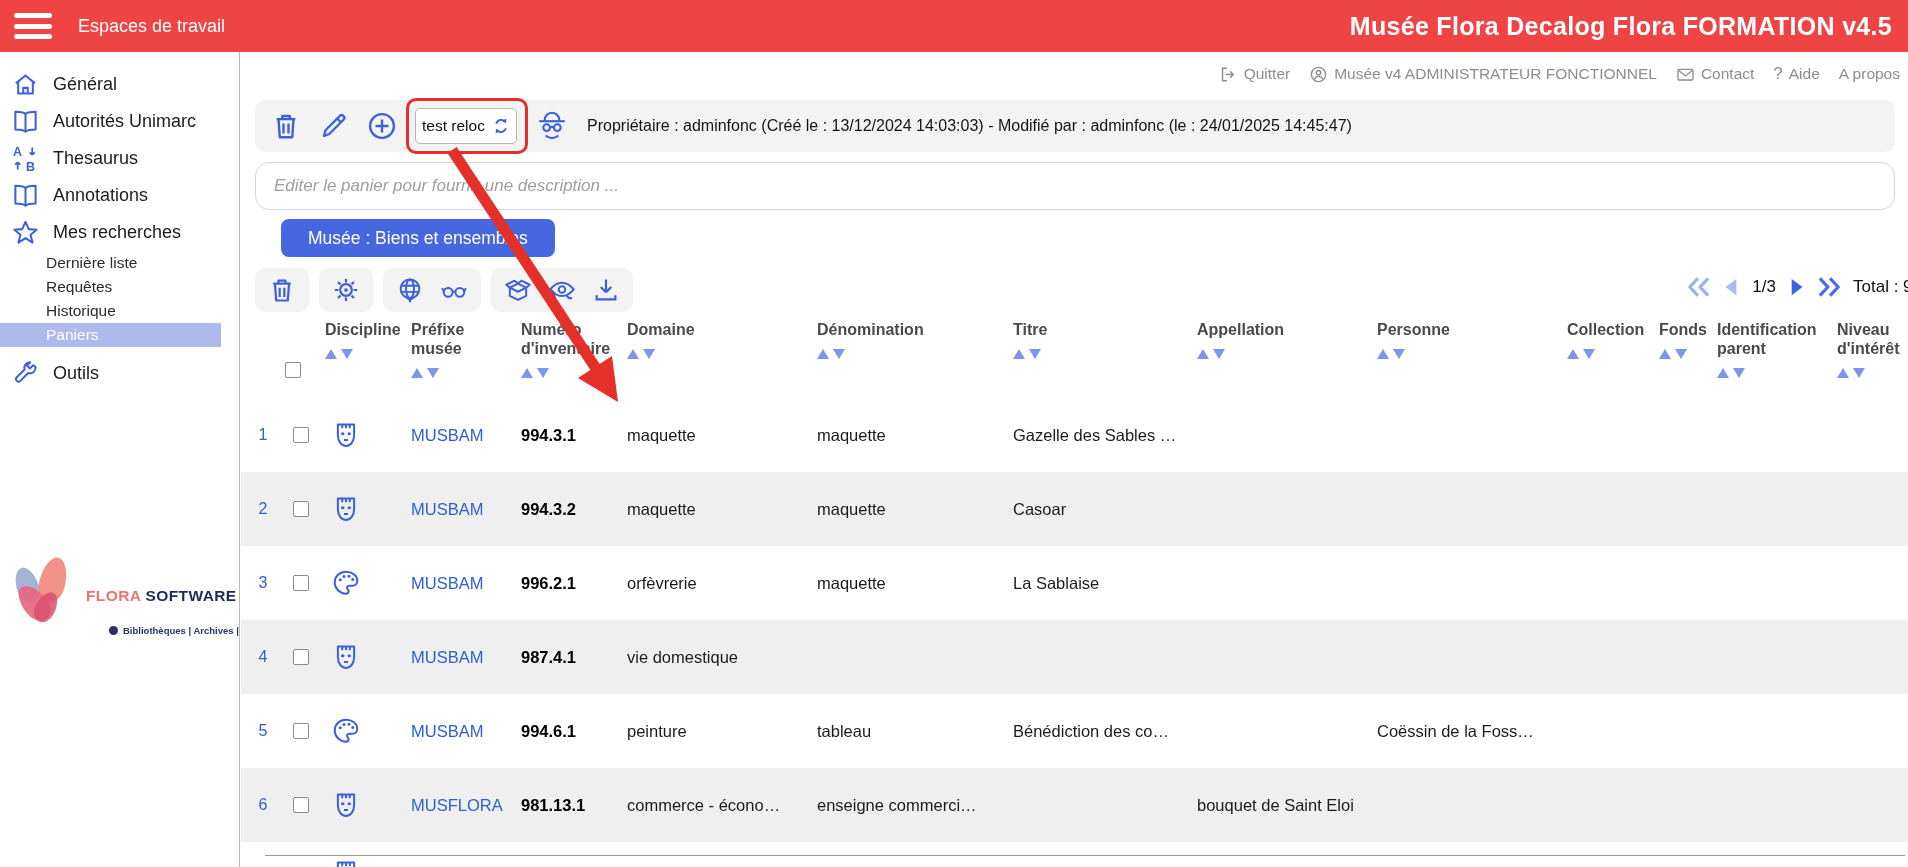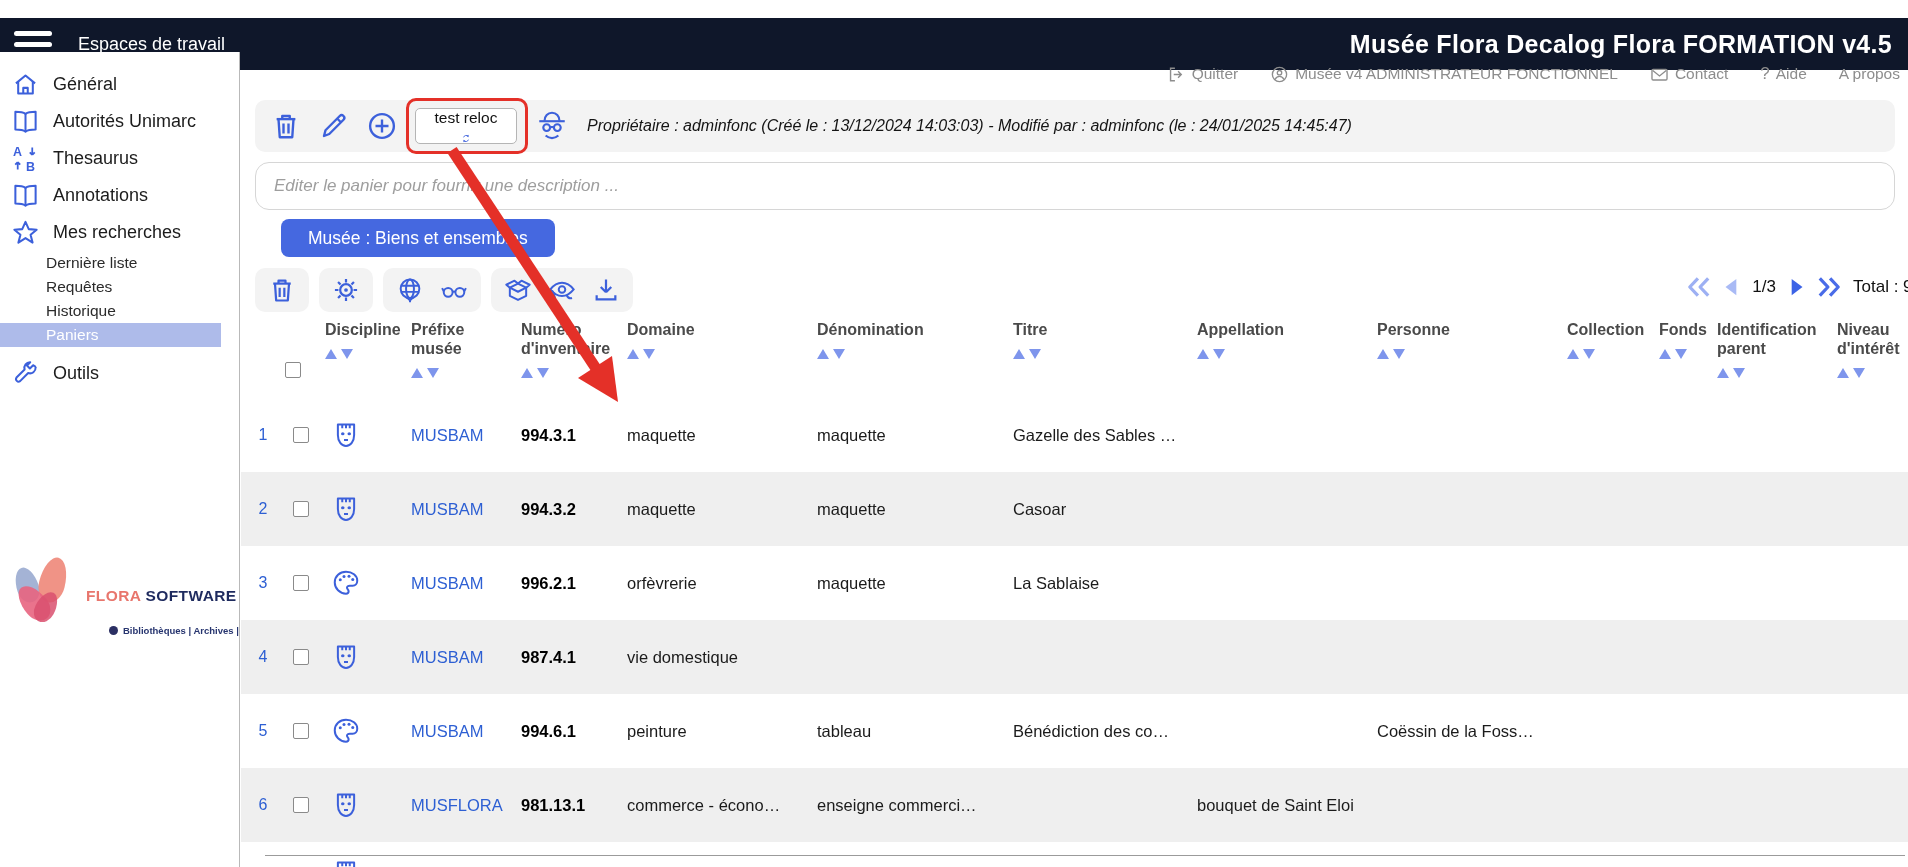--- a/index.html
+++ b/index.html
@@ -7,7 +7,7 @@
   .stage { position:relative; width:1908px; height:867px; overflow:hidden; background:#fff; }
 
   
-  .topbar { position:absolute; top:18px; left:0; width:1908px; height:52px; background:#0f172a; display:flex; align-items:center; }
+  .topbar { position:absolute; top:0; left:0; width:1908px; height:52px; background:#ef4444; display:flex; align-items:center; }
   .hamburger { width:38px; height:26px; margin-left:14px; display:flex; flex-direction:column; justify-content:space-between; cursor:pointer; }
   .hamburger span { display:block; height:5px; border-radius:3px; background:#fff; }
   .ws-label { color:#fff; font-size:18px; margin-left:26px; }

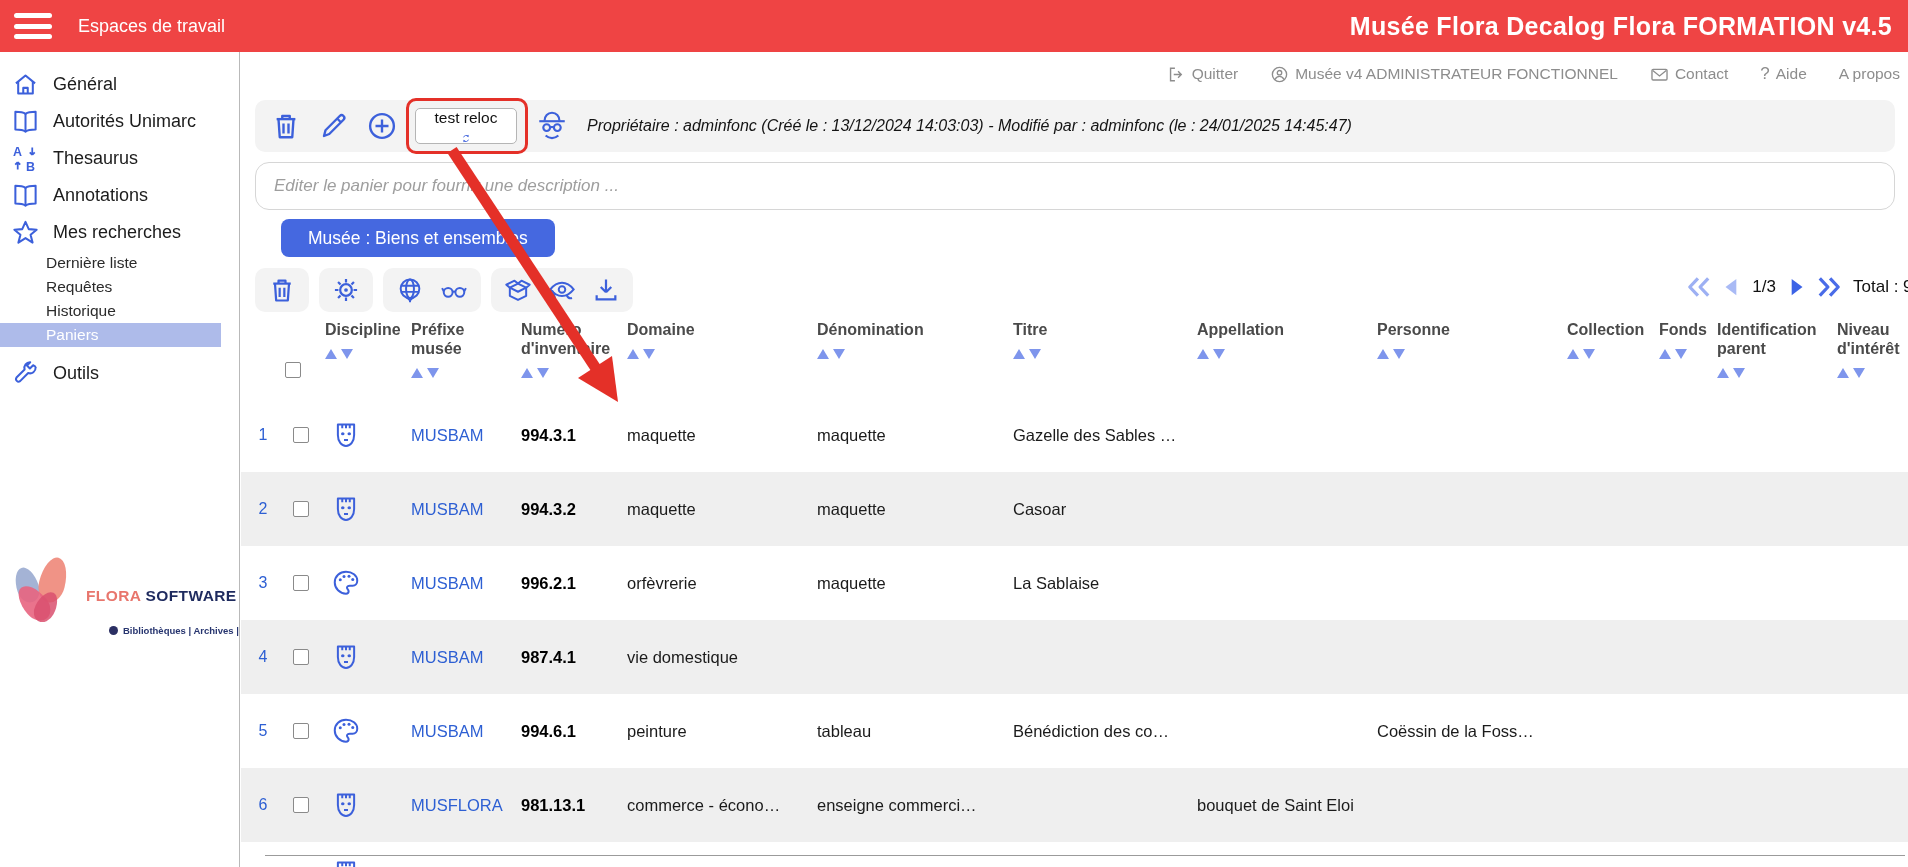--- a/index.html
+++ b/index.html
@@ -35,7 +35,7 @@
   
   .main { position:absolute; top:52px; left:241px; width:1667px; height:815px; }
 
-  .utility { position:absolute; top:12px; right:8px; display:flex; align-items:center; gap:32px; color:#8d8d8d; font-size:15.5px; }
+  .utility { position:absolute; top:12px; right:8px; display:flex; align-items:center; gap:19px; color:#8d8d8d; font-size:15.5px; }
   .utility .u-item { display:flex; align-items:center; gap:6px; cursor:pointer; white-space:nowrap; }
   .utility svg { width:19px; height:19px; }
   .q-mark { font-size:17px; }

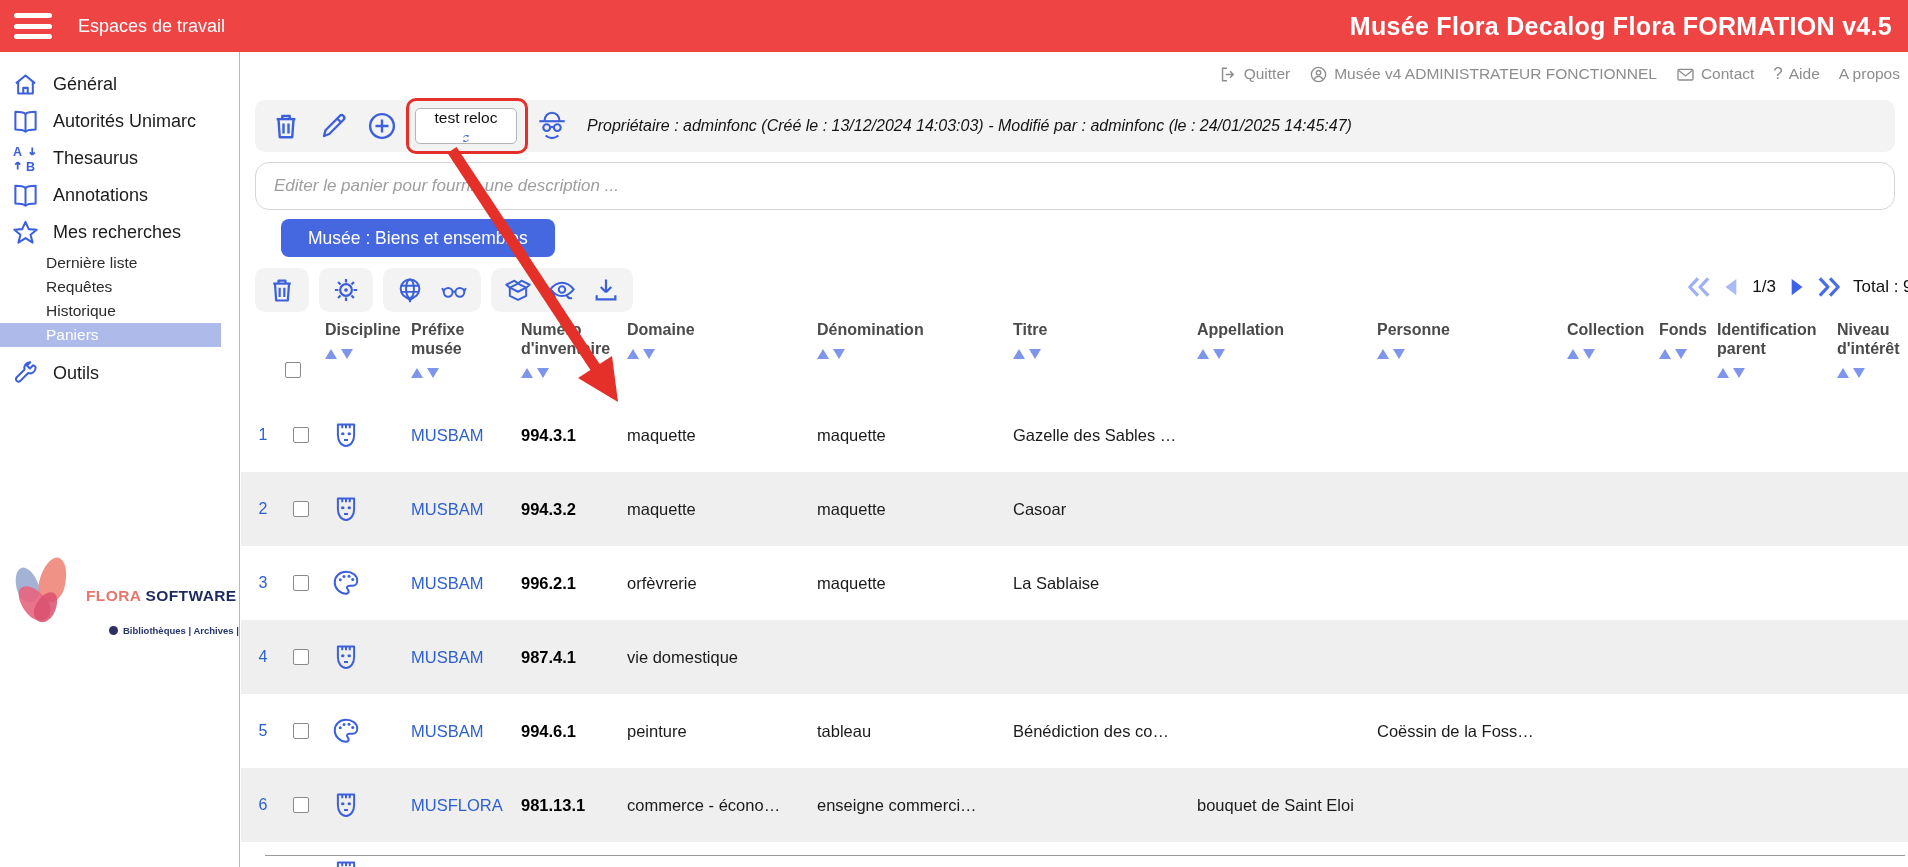--- a/index.html
+++ b/index.html
@@ -43,7 +43,7 @@
   .toolbar1 { position:absolute; top:48px; left:14px; width:1640px; height:52px; background:#f3f3f3; border-radius:10px; display:flex; align-items:center; gap:18px; padding-left:16px; }
   .toolbar1 svg.tool { width:30px; height:30px; cursor:pointer; }
   .namebox-wrap { position:relative; }
-  .namebox { width:102px; height:36px; background:#fff; border:1.5px solid #b5b5b5; border-radius:5px; display:flex; align-items:center; justify-content:center; gap:7px; font-size:15.5px; color:#111;flex-direction:column; }
+  .namebox { width:102px; height:36px; background:#fff; border:1.5px solid #b5b5b5; border-radius:5px; display:flex; align-items:center; justify-content:center; gap:7px; font-size:15.5px; color:#111; }
   .namebox svg { width:18px; height:18px; cursor:pointer; }
   .red-rect { position:absolute; left:-9px; top:-10px; width:122px; height:56px; border:3.5px solid #e43028; border-radius:10px; pointer-events:none; }
   .owner { font-size:16px; color:#141414; white-space:nowrap;font-style:italic; }

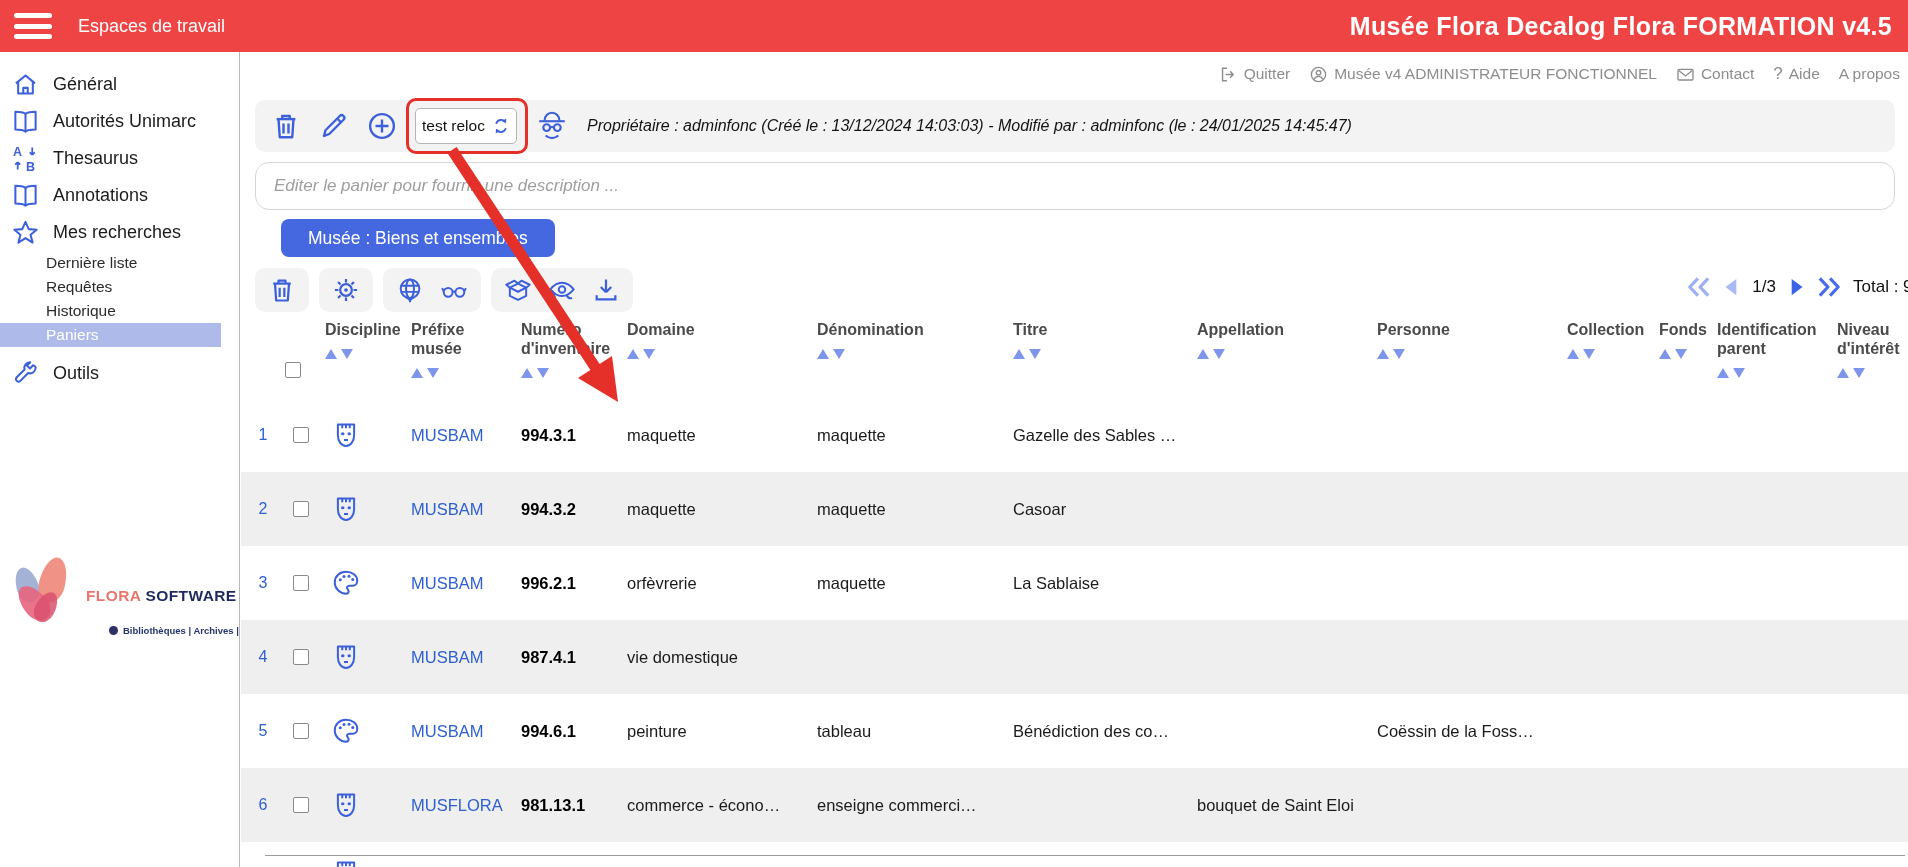--- a/index.html
+++ b/index.html
@@ -46,7 +46,7 @@
   .namebox { width:102px; height:36px; background:#fff; border:1.5px solid #b5b5b5; border-radius:5px; display:flex; align-items:center; justify-content:center; gap:7px; font-size:15.5px; color:#111; }
   .namebox svg { width:18px; height:18px; cursor:pointer; }
   .red-rect { position:absolute; left:-9px; top:-10px; width:122px; height:56px; border:3.5px solid #e43028; border-radius:10px; pointer-events:none; }
-  .owner { font-size:16px; color:#141414; white-space:nowrap;font-style:italic; }
+  .owner { font-size:16px; color:#141414; white-space:nowrap; }
 
   .desc-input { position:absolute; top:110px; left:14px; width:1640px; height:48px; border:1.5px solid #d6d6d6; border-radius:14px; padding:0 18px; font-size:17px; font-style:italic; color:#444; font-family:"Liberation Sans", sans-serif; outline:none; }
   .desc-input::placeholder { color:#9e9e9e; font-style:italic; }

